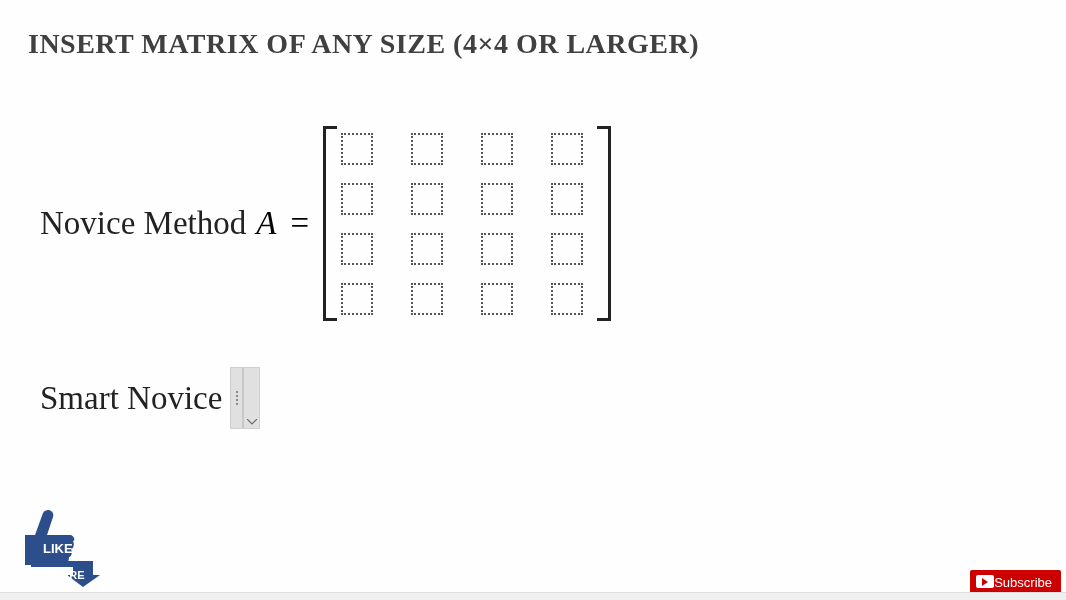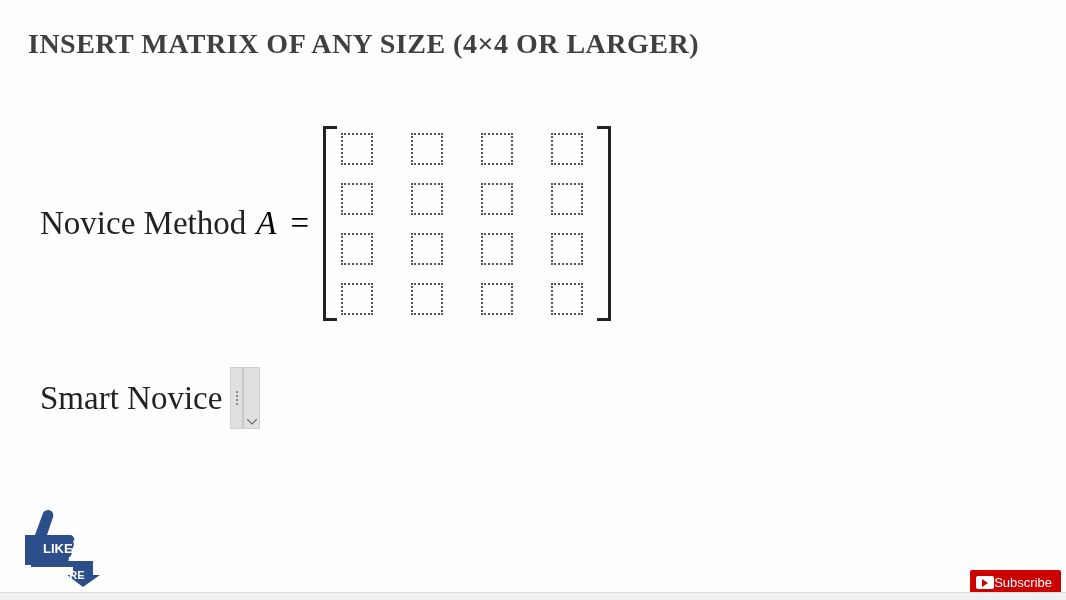--- a/index.html
+++ b/index.html
@@ -142,7 +142,6 @@
       font-size: 13px;
       padding: 5px 9px 5px 6px;
       display: flex;
-      align-items: center;
       gap: 0;
       border-radius: 2px;
       cursor: pointer;

